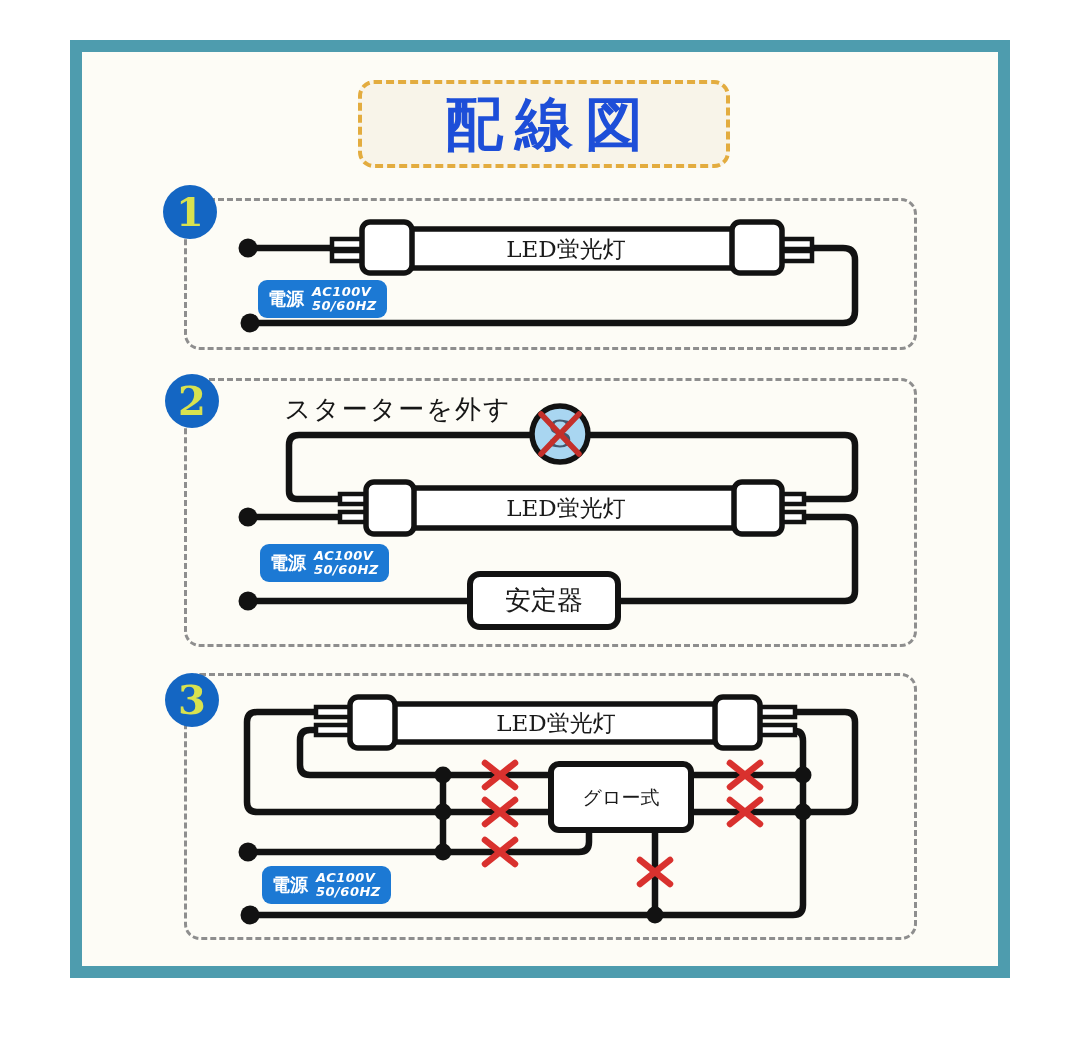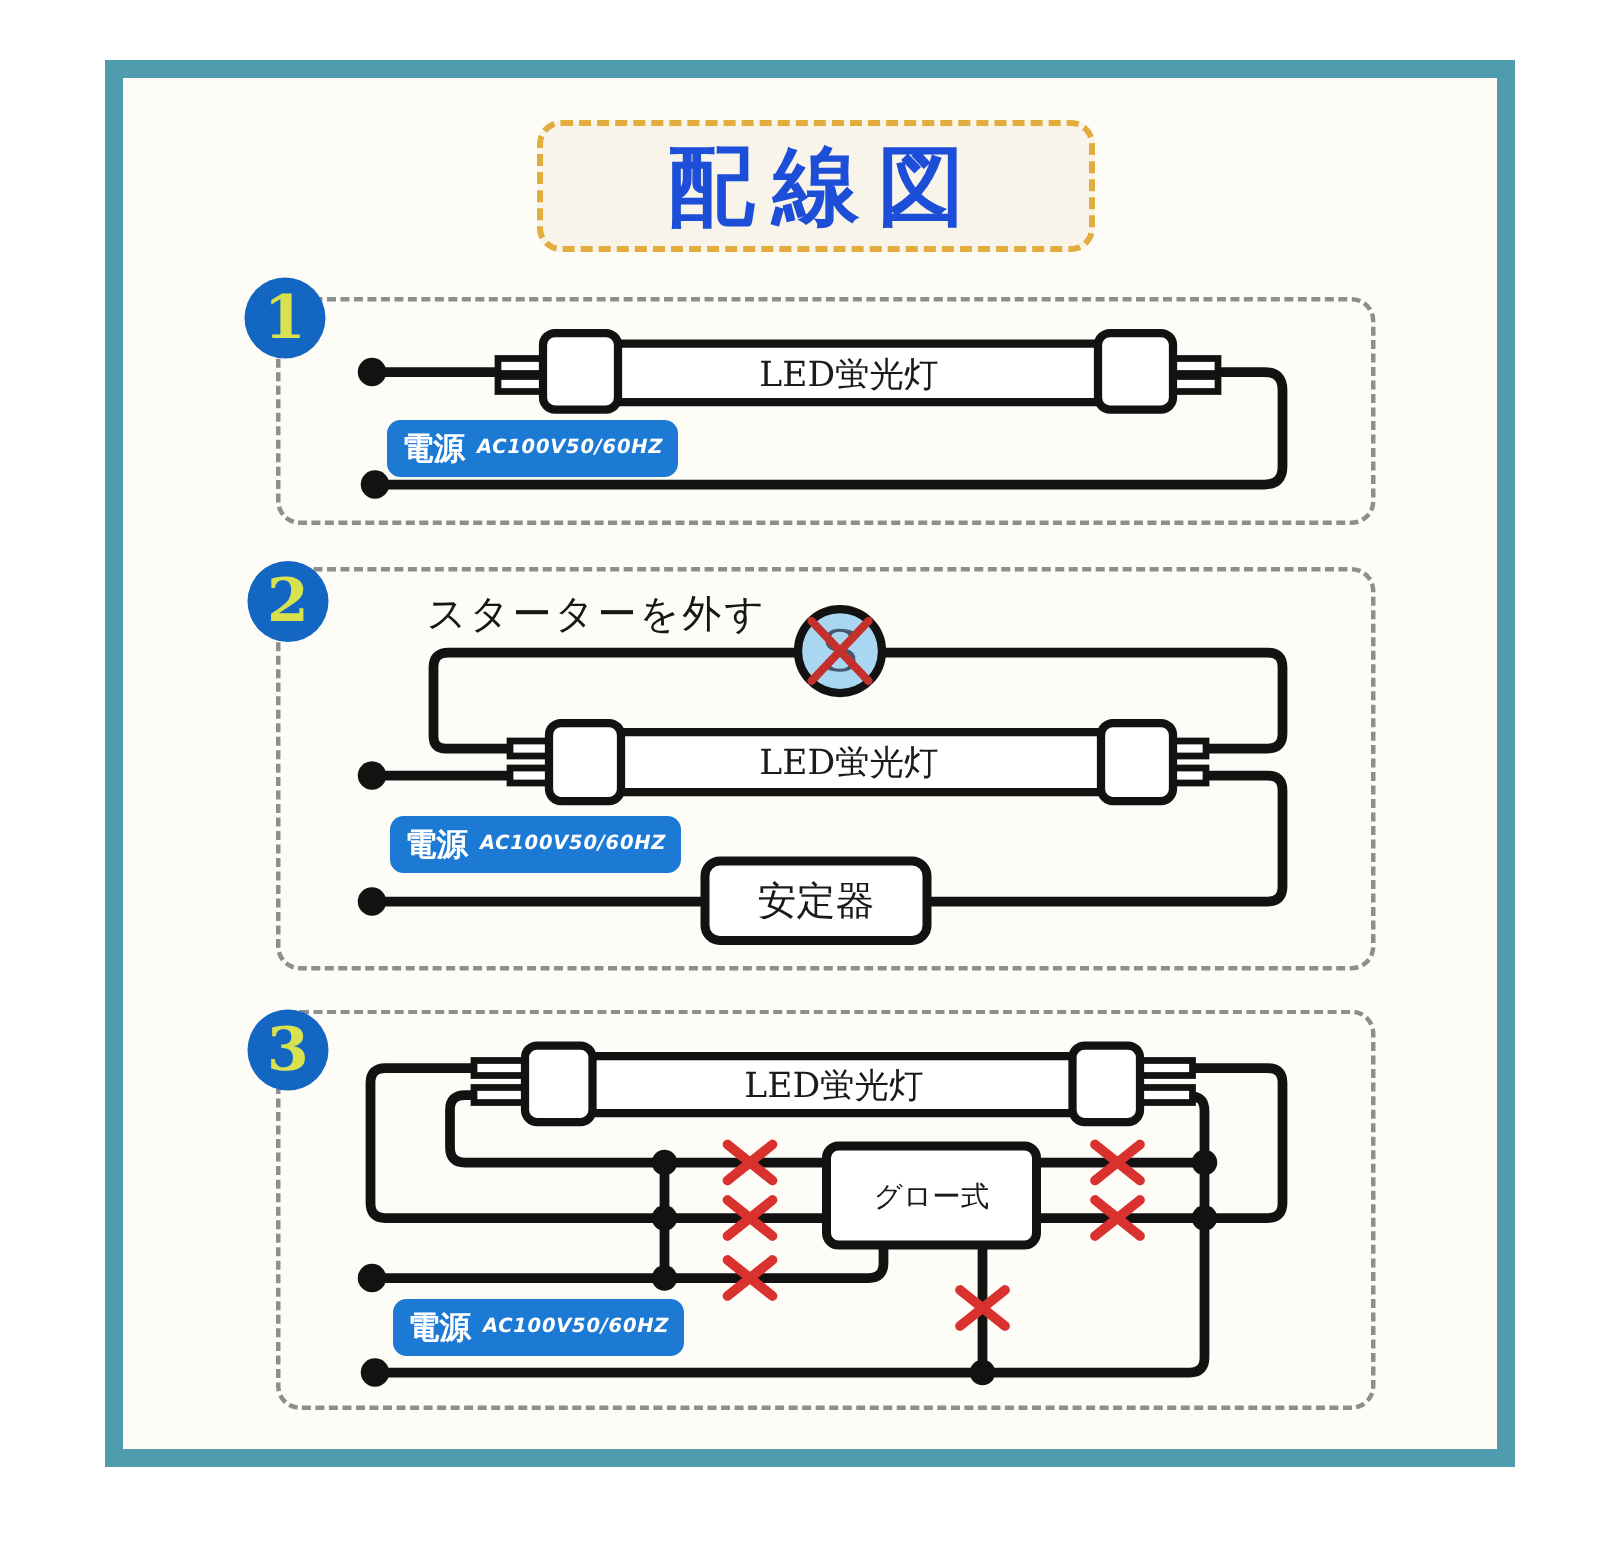--- a/index.html
+++ b/index.html
@@ -37,7 +37,7 @@
   .s-label{font-family:"DejaVu Serif",serif;font-size:38px;fill:#44586E;text-anchor:middle;}
   .badge{position:absolute;height:38px;background:#1C79D4;border-radius:9px;box-sizing:border-box;
          display:flex;align-items:center;padding:0 10px;gap:8px;color:#ffffff;}
-  .badge-main{font-size:21px;font-weight:bold;line-height:1;}
+  .badge-main{font-size:18px;font-weight:bold;line-height:1;}
   .badge-sub{display:flex;flex-direction:row;font-size:13px;font-weight:bold;font-style:italic;
          line-height:14px;letter-spacing:0.5px;}
   #badge1{left:258px;top:280px;}

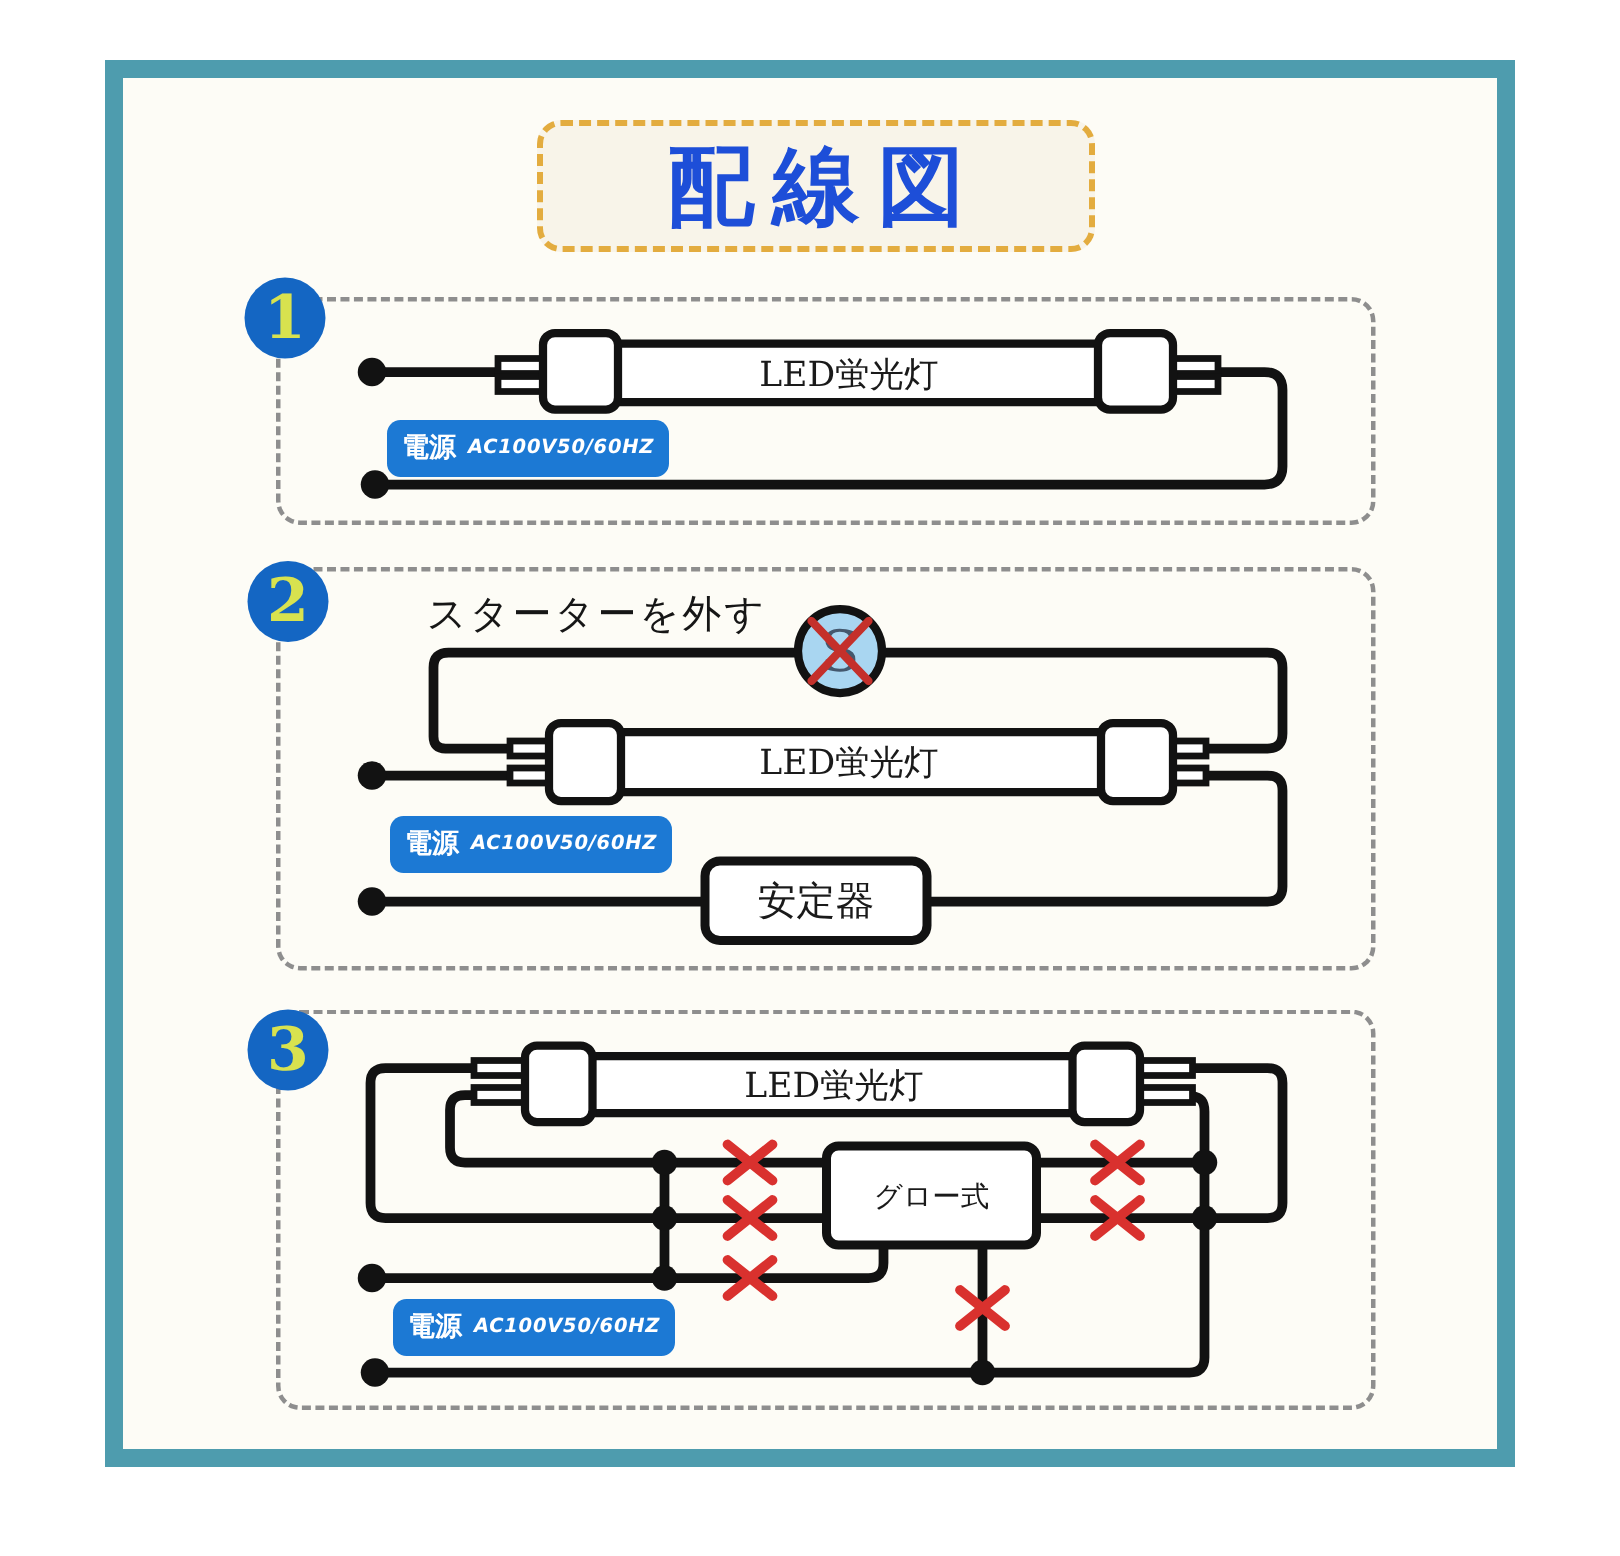--- a/index.html
+++ b/index.html
@@ -38,7 +38,7 @@
   .badge{position:absolute;height:38px;background:#1C79D4;border-radius:9px;box-sizing:border-box;
          display:flex;align-items:center;padding:0 10px;gap:8px;color:#ffffff;}
   .badge-main{font-size:18px;font-weight:bold;line-height:1;}
-  .badge-sub{display:flex;flex-direction:row;font-size:13px;font-weight:bold;font-style:italic;
+  .badge-sub{display:flex;flex-direction:column;font-size:13px;font-weight:bold;font-style:italic;
          line-height:14px;letter-spacing:0.5px;}
   #badge1{left:258px;top:280px;}
   #badge2{left:260px;top:544px;}

